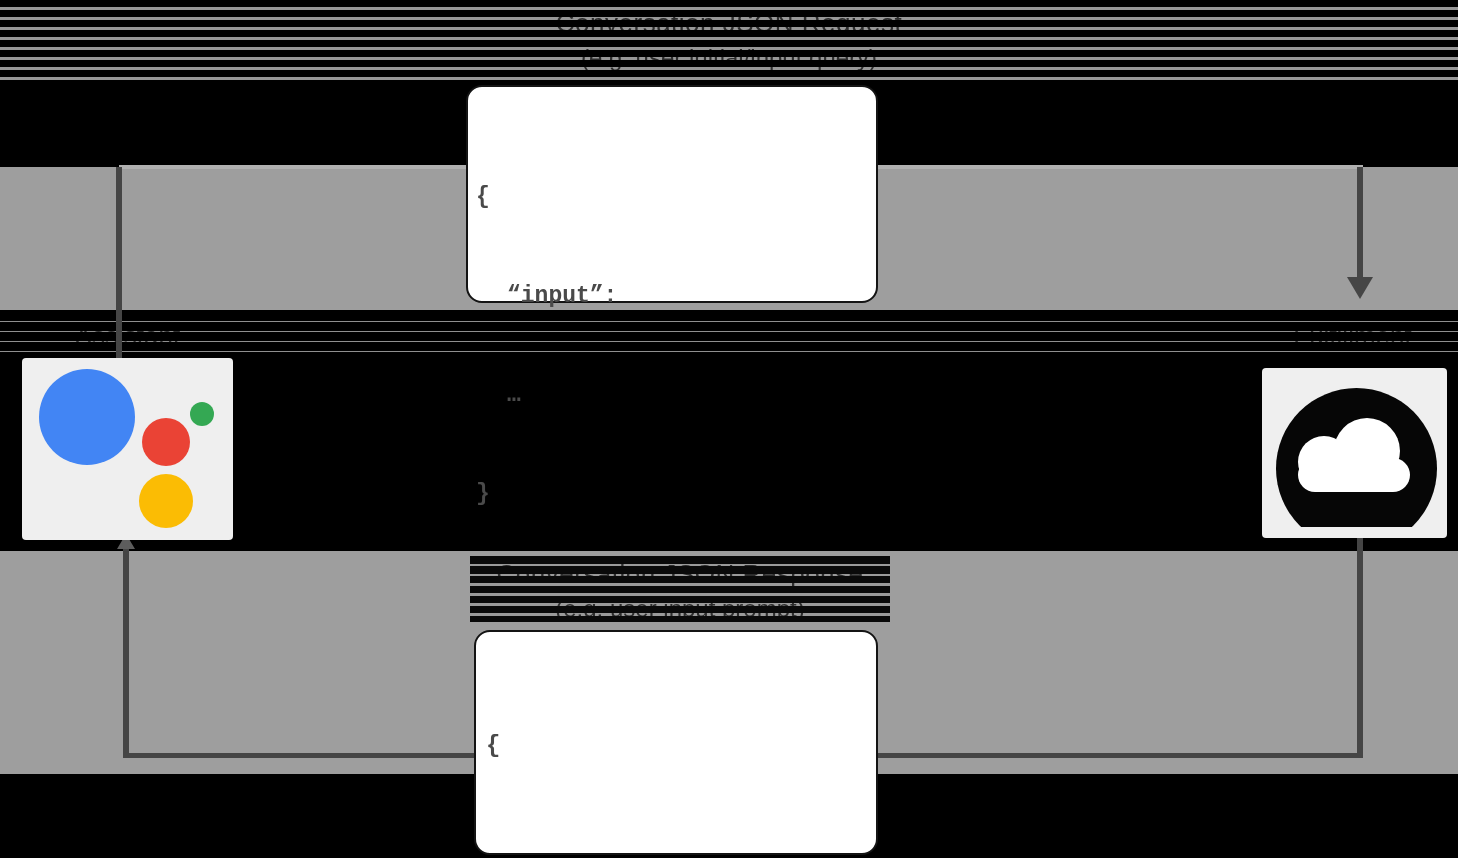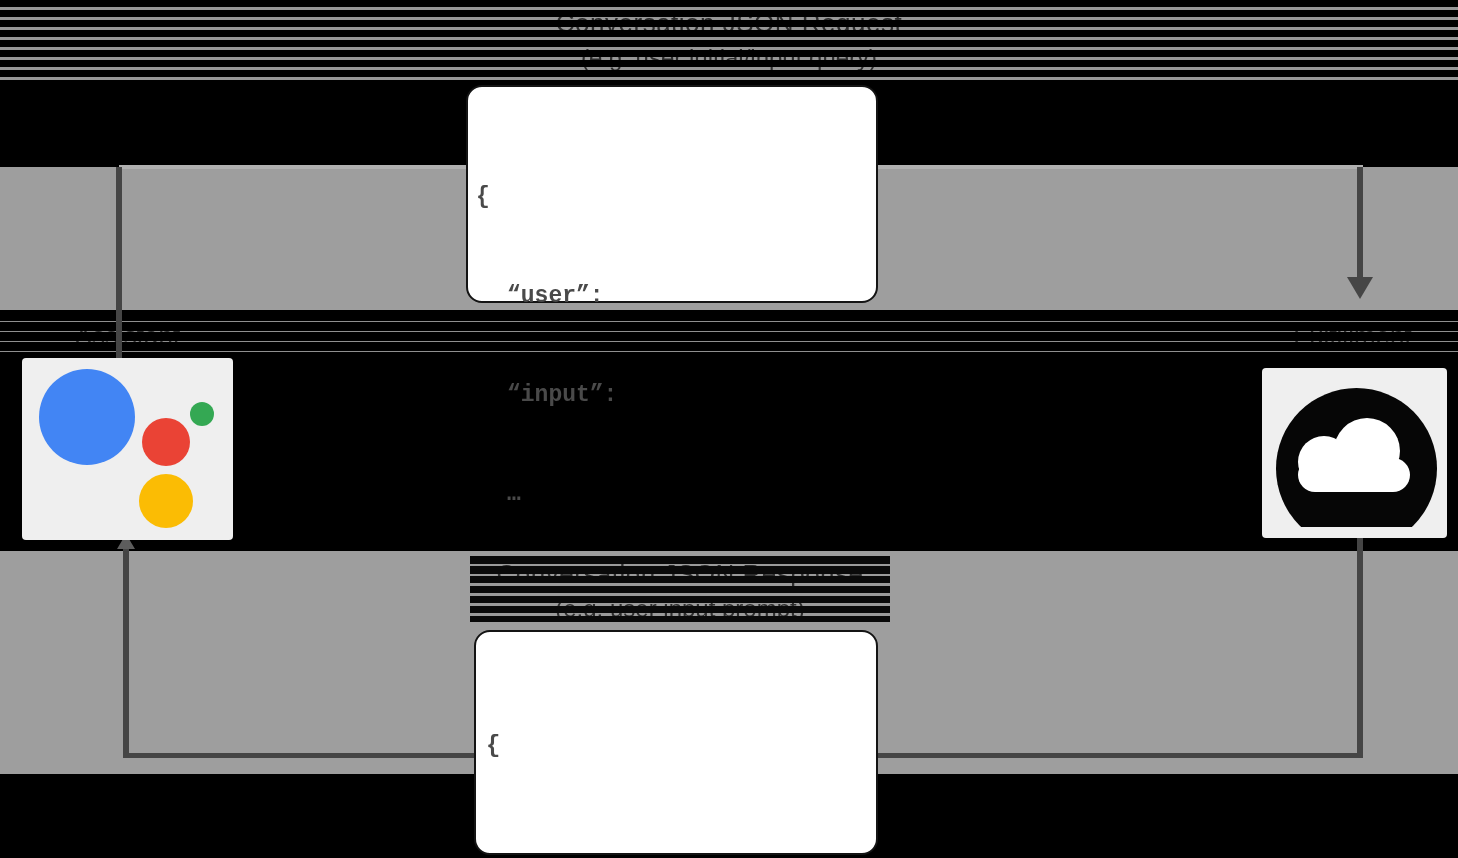--- a/index.html
+++ b/index.html
@@ -131,7 +131,6 @@
 
   <div class="json-box box-request">
     <div class="json-line">{</div>
-    <div class="json-line indent">“user”:</div>
     <div class="json-line indent">“input”:</div>
     <div class="json-line indent">…</div>
     <div class="json-line">}</div>

